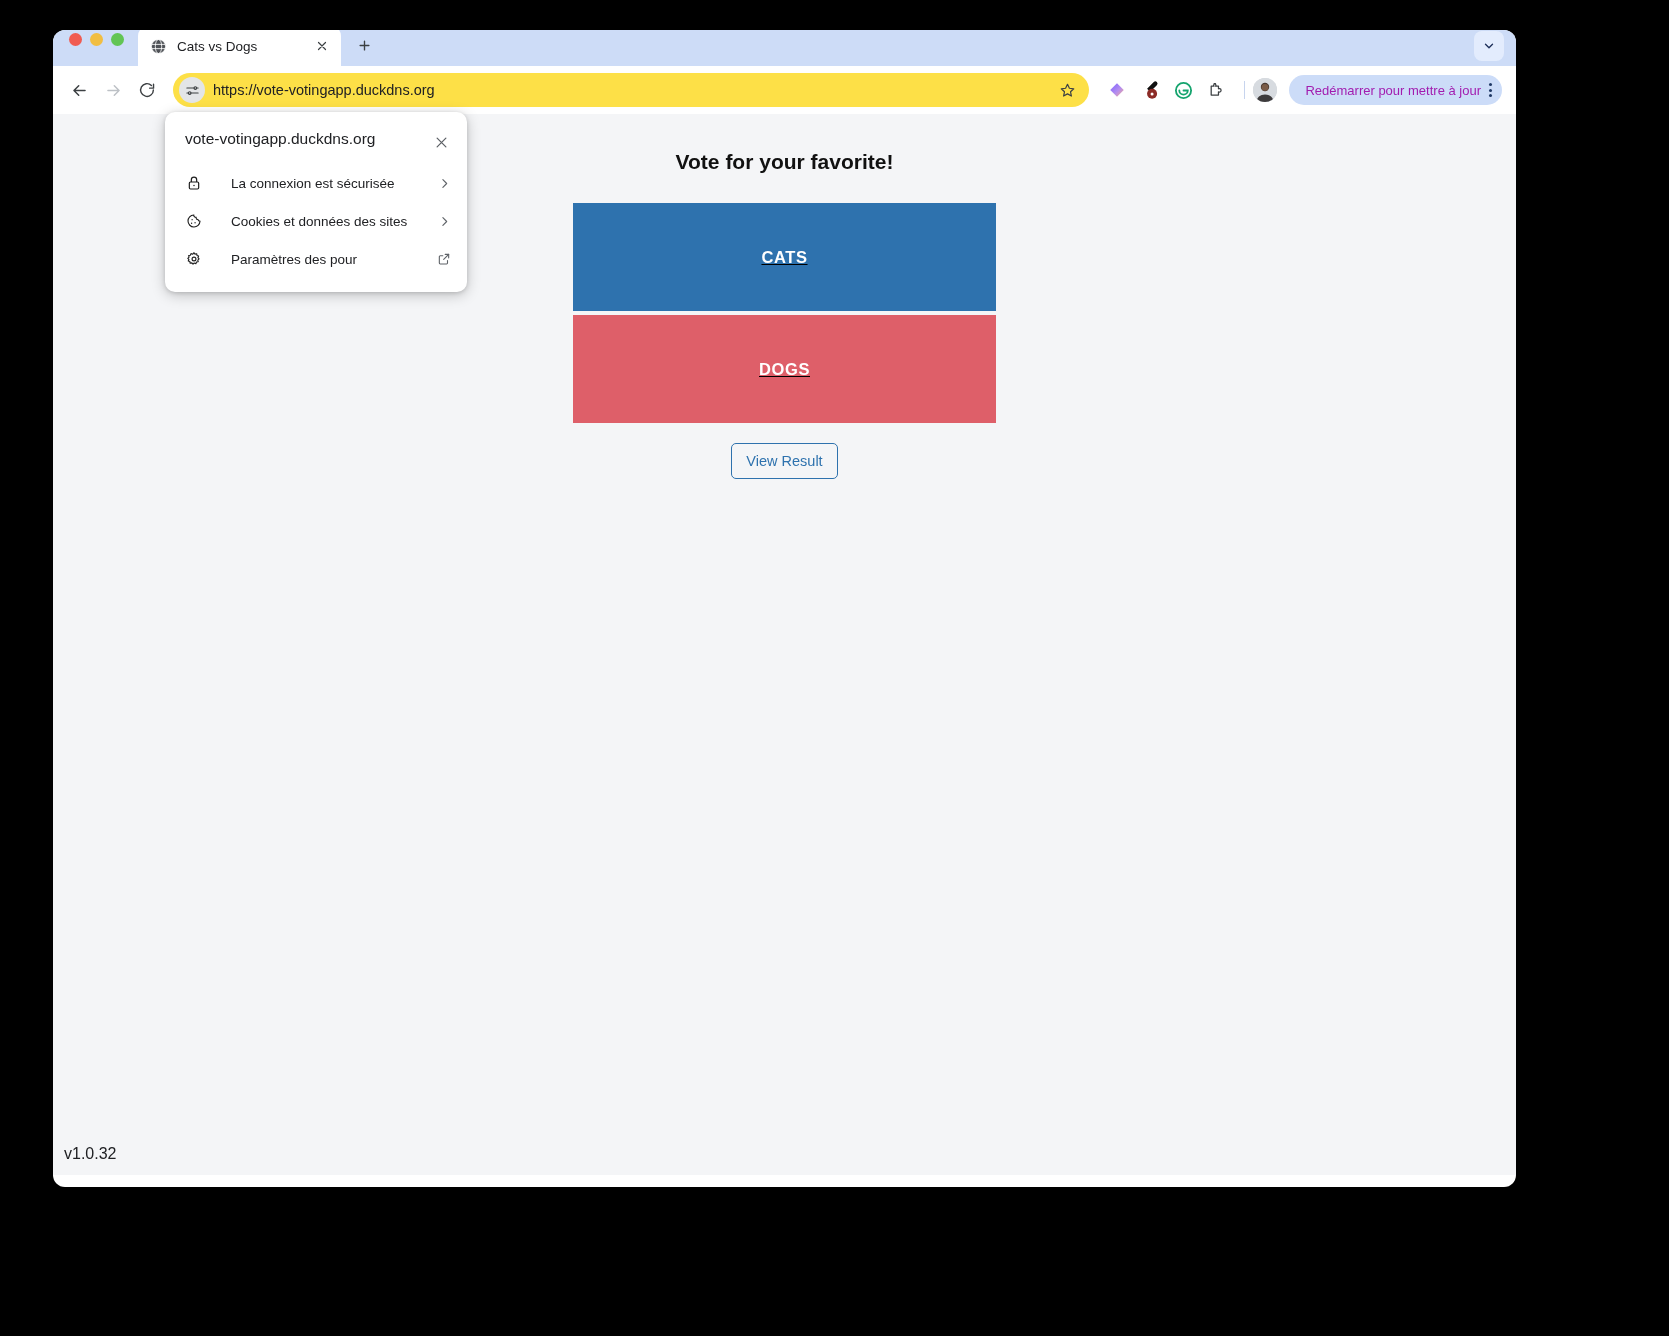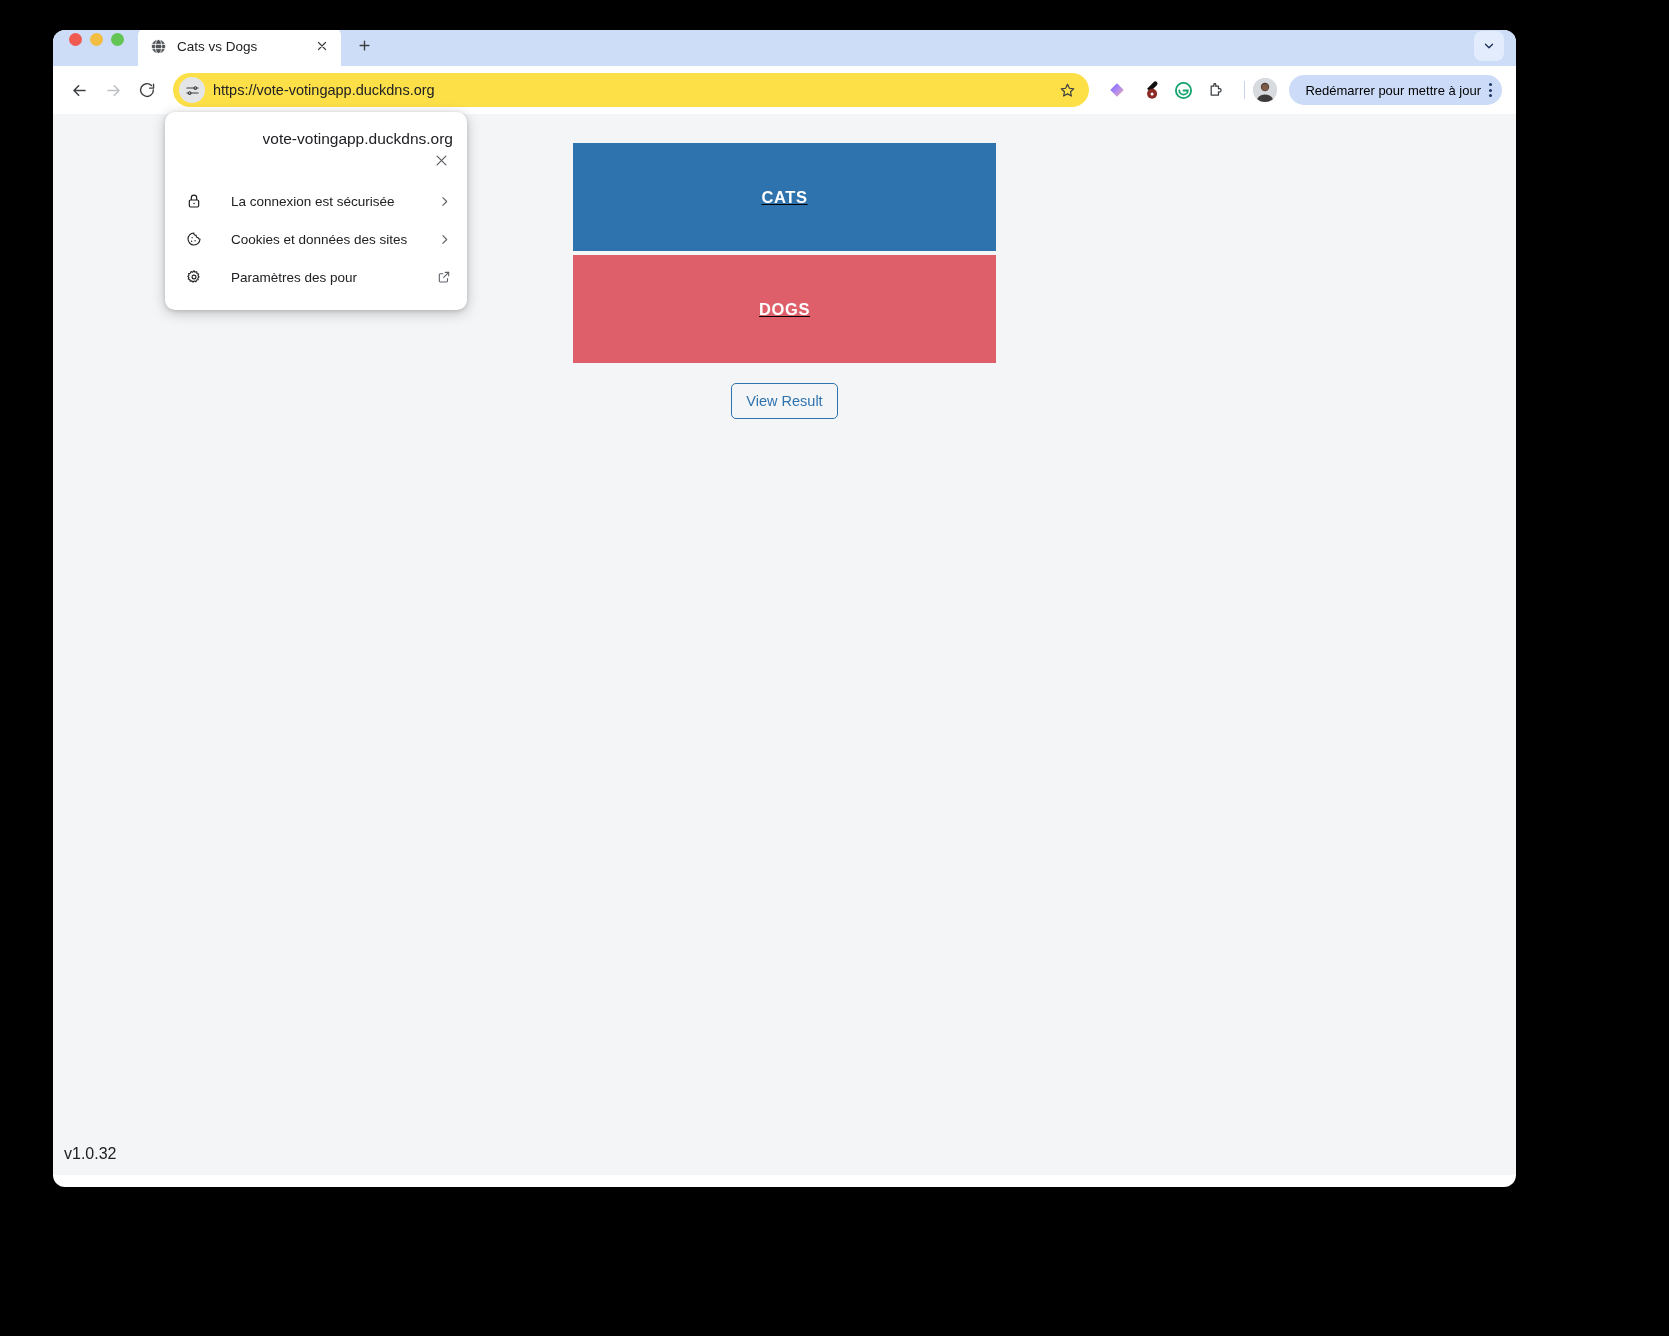--- a/index.html
+++ b/index.html
@@ -185,7 +185,7 @@
   }
   .update-pill-label {
     font-size: 13px;
-    color: #000000;
+    color: #a21caf;
     white-space: nowrap;
   }
   .kebab {

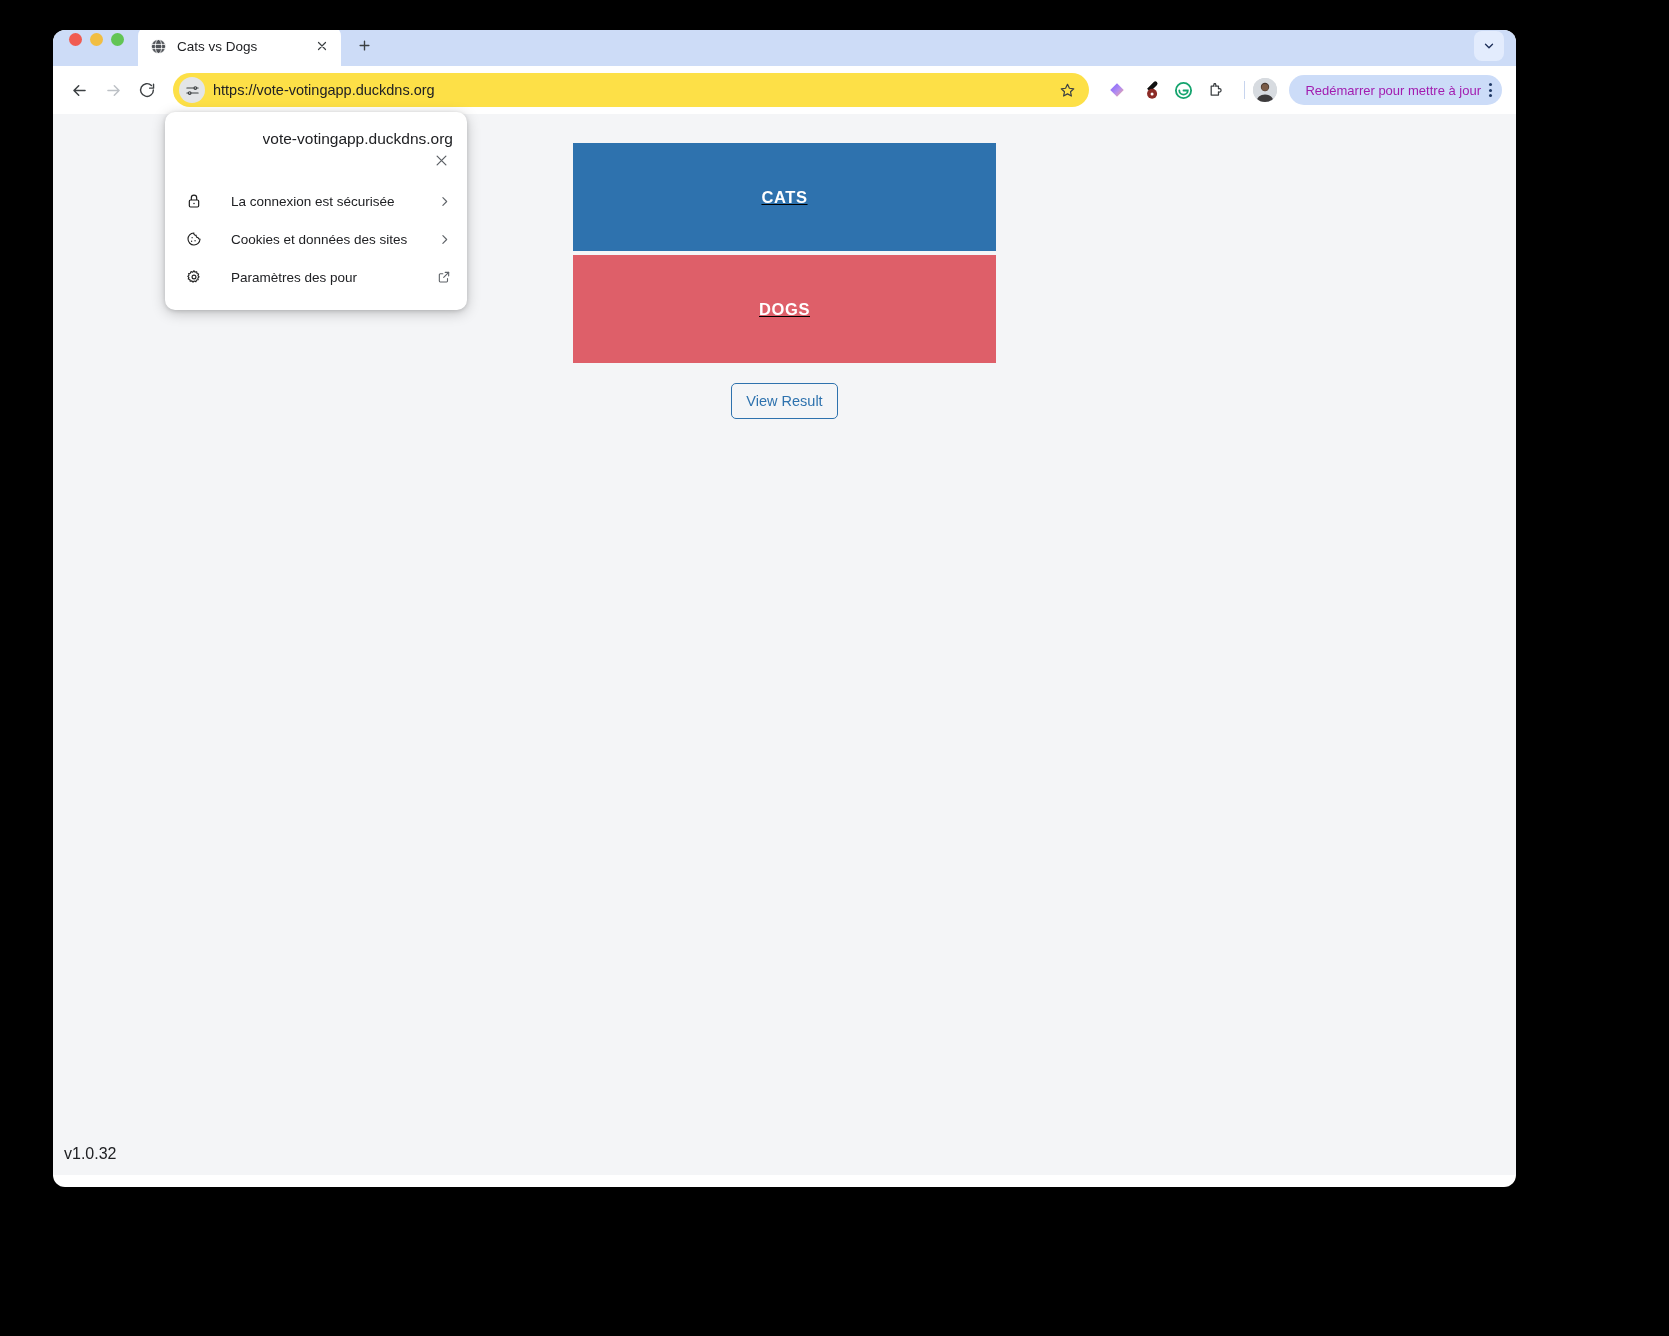--- a/index.html
+++ b/index.html
@@ -270,9 +270,8 @@
   }
   .bubble-head {
     display: flex;
-    align-items: flex-end;
+    align-items: flex-start;
     padding: 4px 14px 10px 20px;
-    flex-direction: column;
   }
   .bubble-title {
     flex: 1 1 auto;

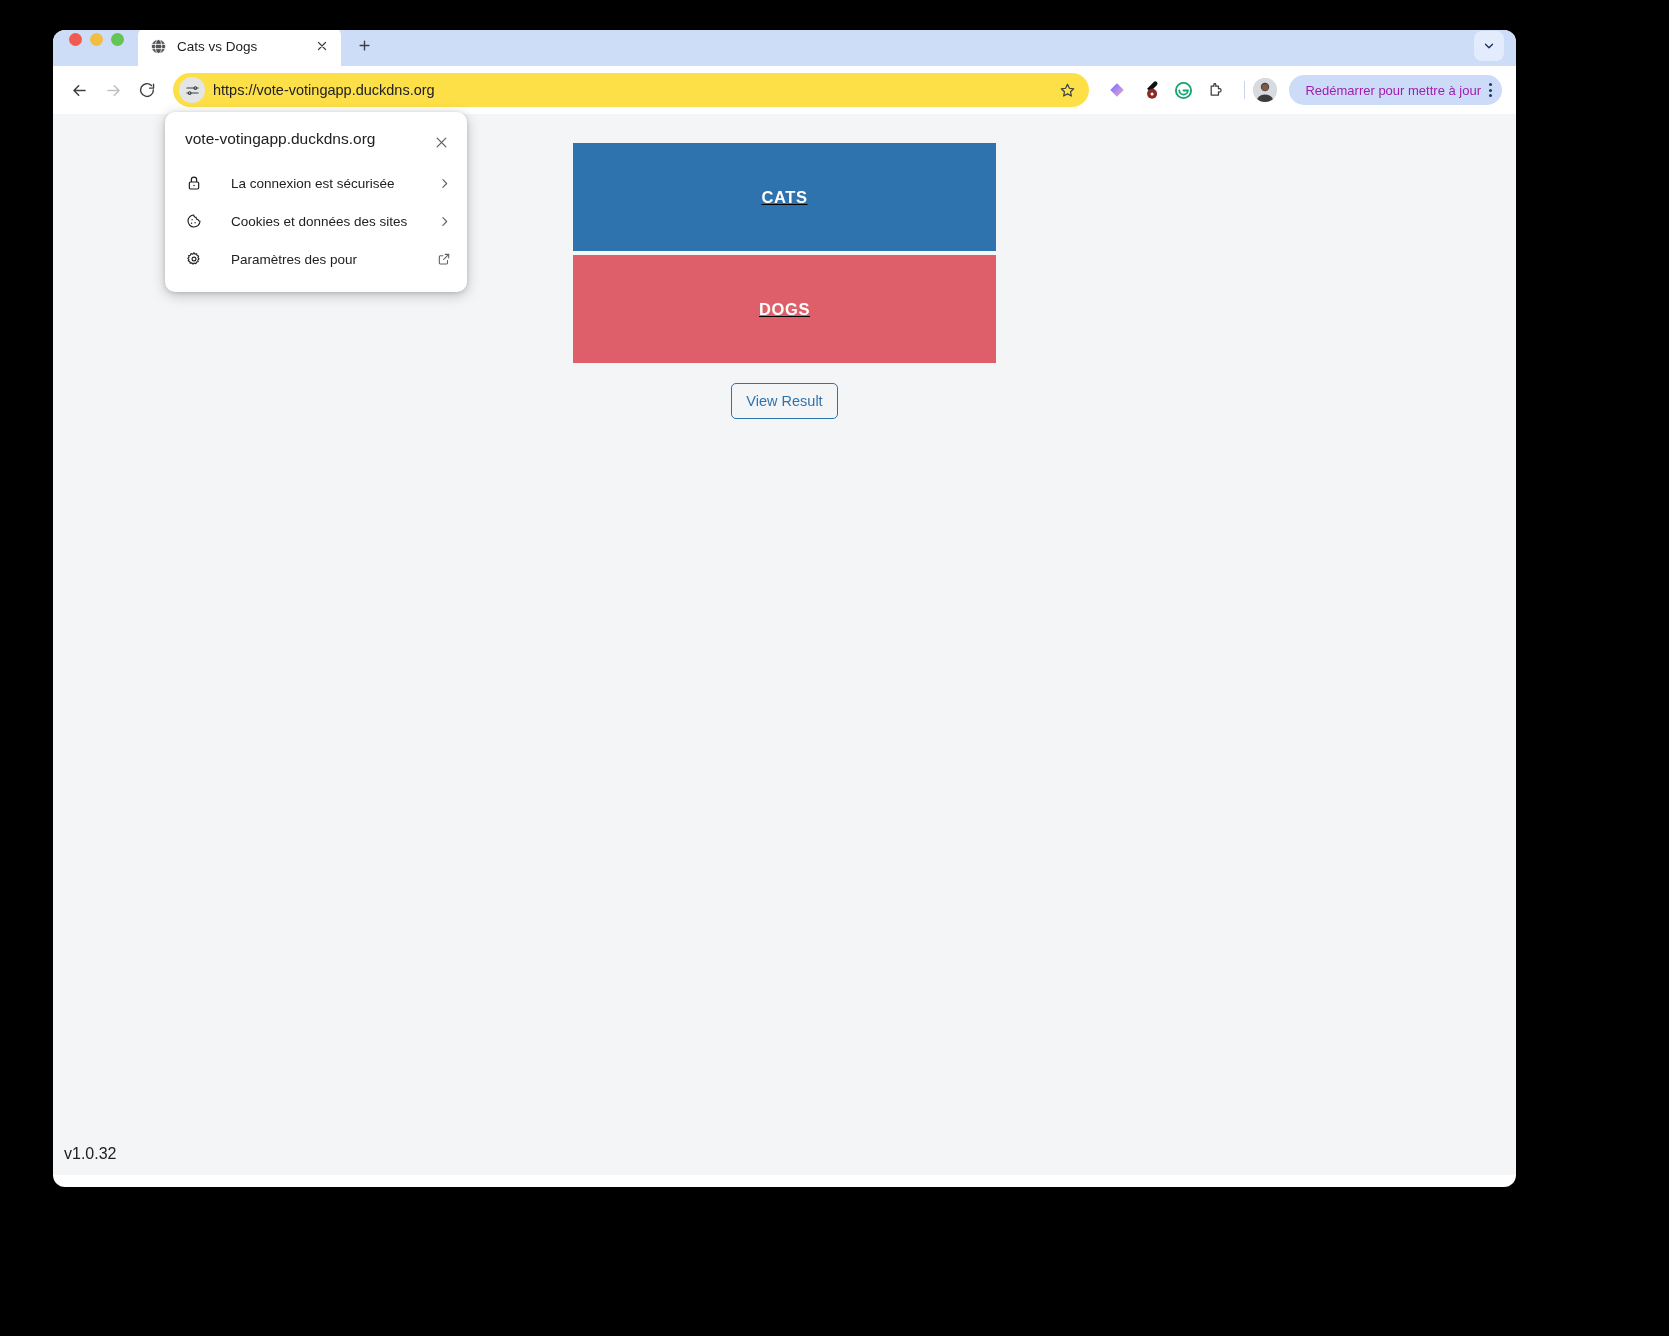--- a/index.html
+++ b/index.html
@@ -445,6 +445,7 @@
   </div>
 
   <div class="page-viewport">
+    <h1 class="page-heading">Vote for your favorite!</h1>
 
     <div class="vote-stack">
       <div class="vote-btn cats">CATS</div>

